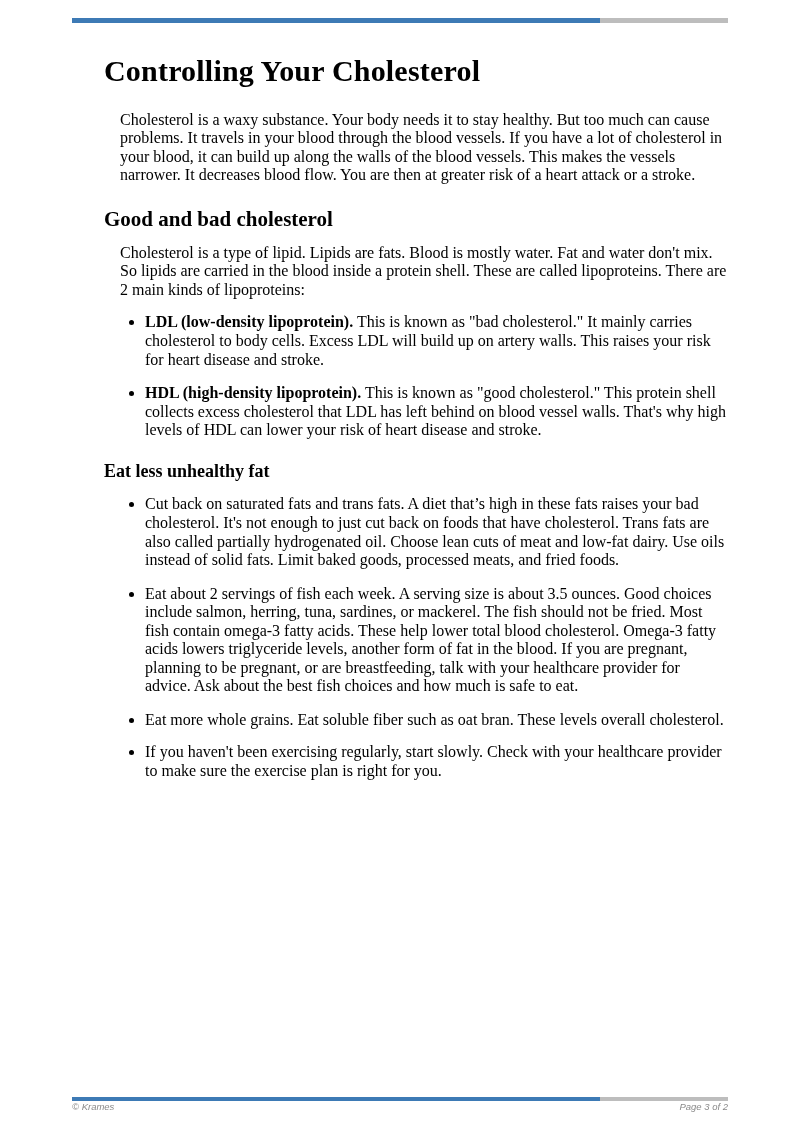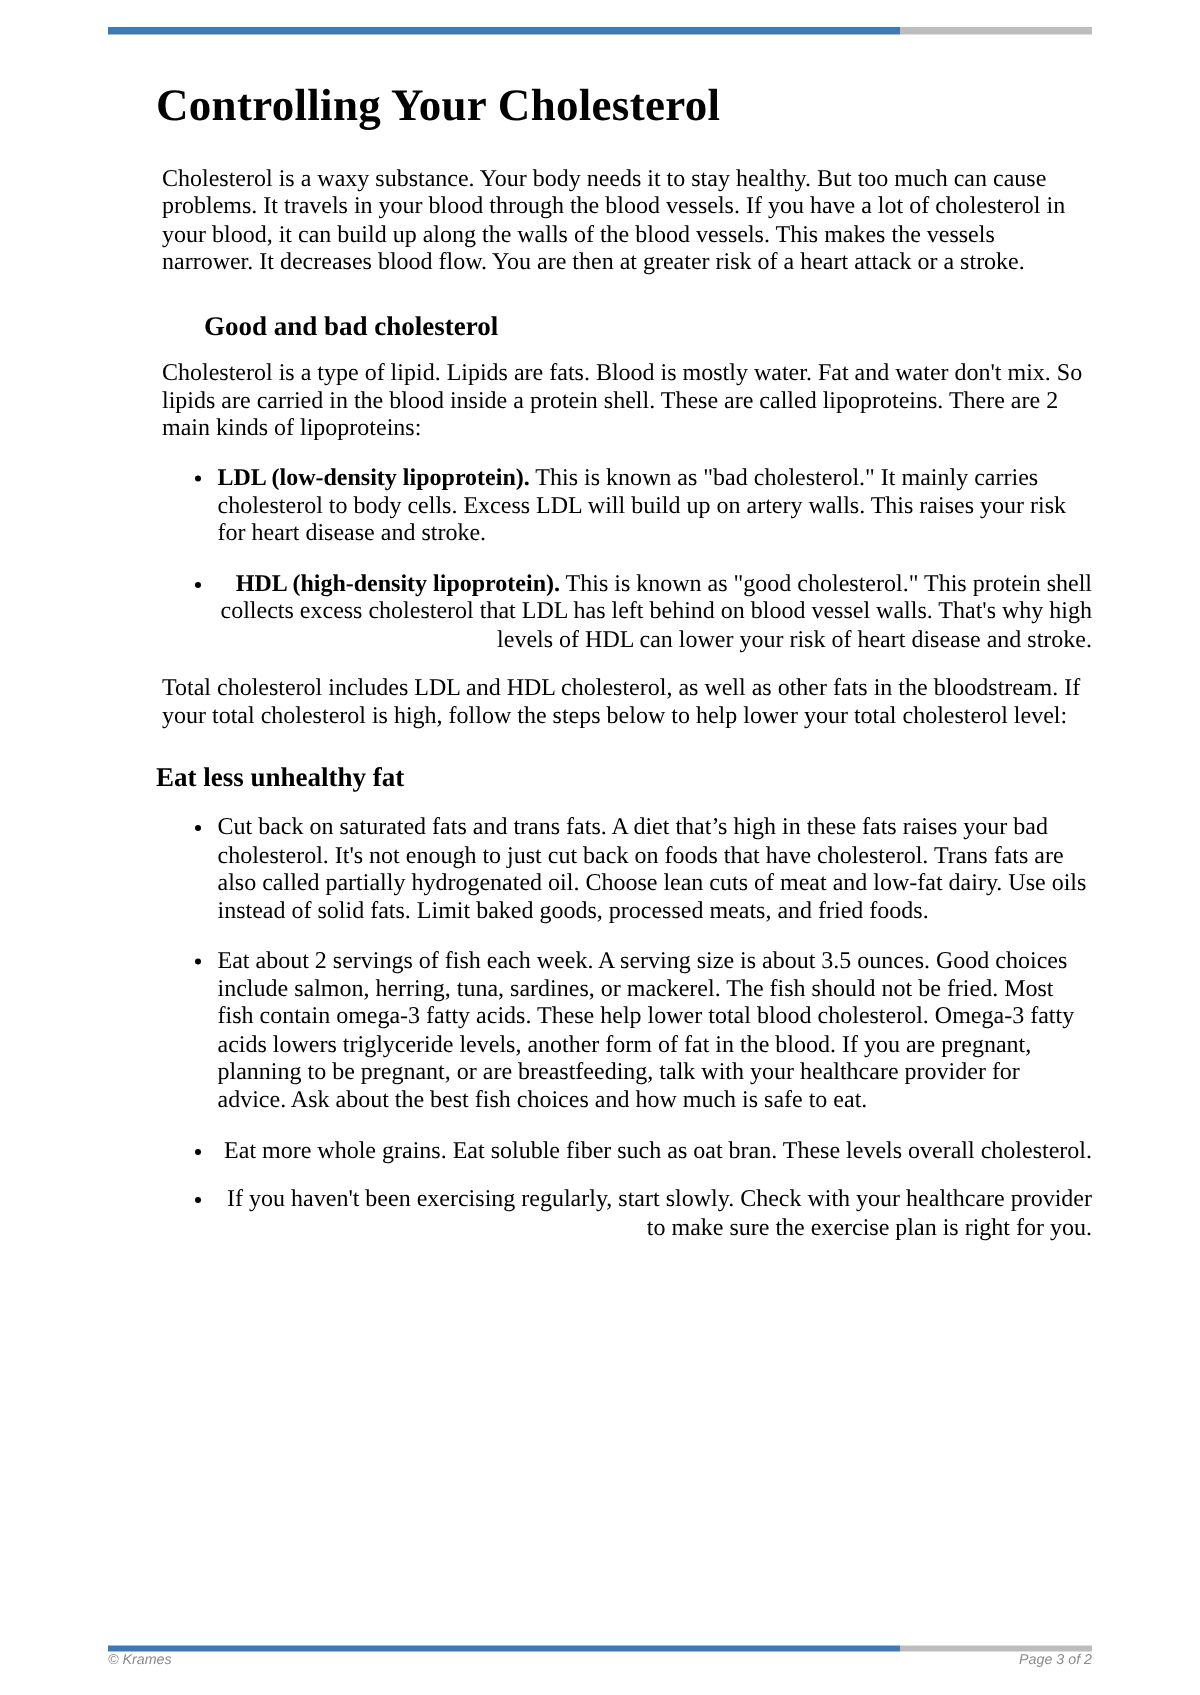--- a/index.html
+++ b/index.html
@@ -42,7 +42,7 @@
     font-size:18px;font-weight:bold;
     margin-top:21px;margin-bottom:10px;line-height:1.15;
   }
-  p{margin:0 0 13px 4px;}
+  p{margin:0 0 13px 16px;}
   ul{
     margin:14px 0 14px 0;
     padding-left:41px;

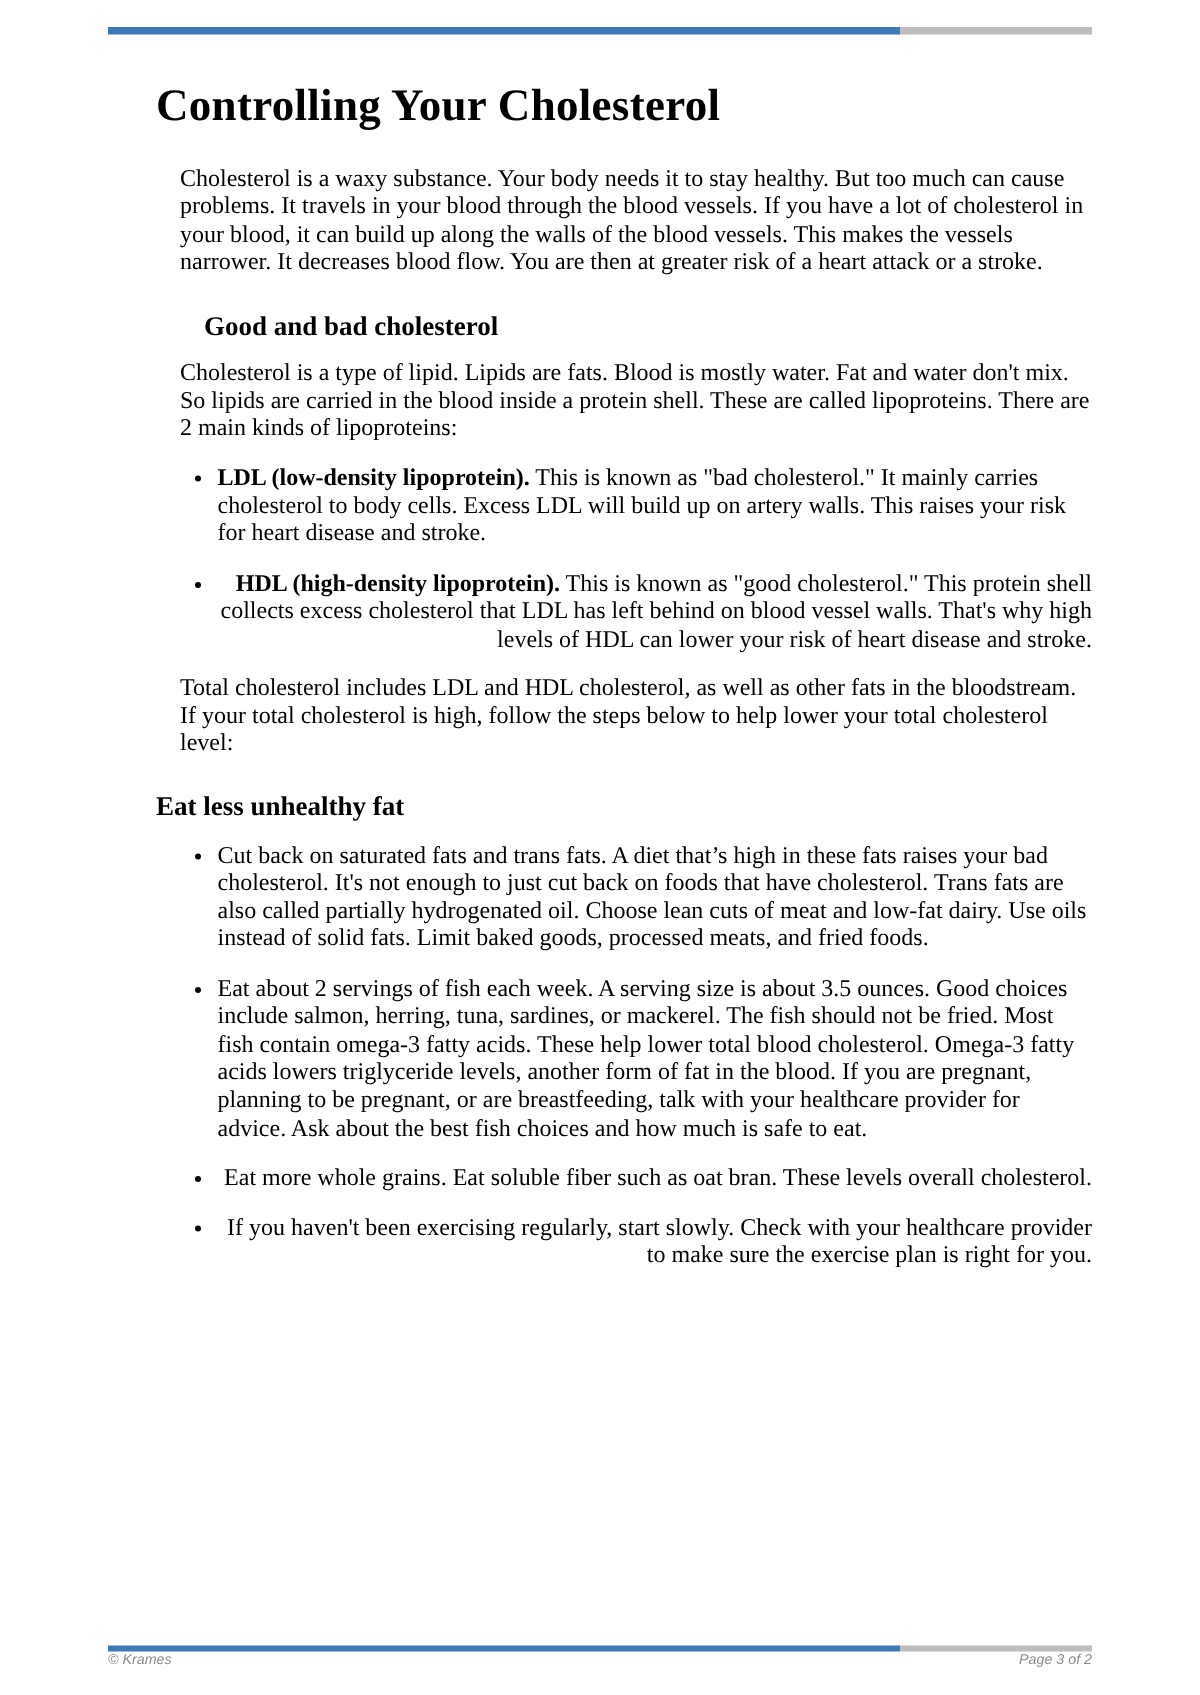--- a/index.html
+++ b/index.html
@@ -35,8 +35,8 @@
     margin-top:31px;margin-bottom:22px;line-height:1.15;
   }
   h2{
-    font-size:18px;font-weight:bold;
-    margin-top:22px;margin-bottom:13px;line-height:1.15;margin-left:32px;
+    font-size:21px;font-weight:bold;
+    margin-top:22px;margin-bottom:13px;line-height:1.15;
   }
   h3{
     font-size:18px;font-weight:bold;

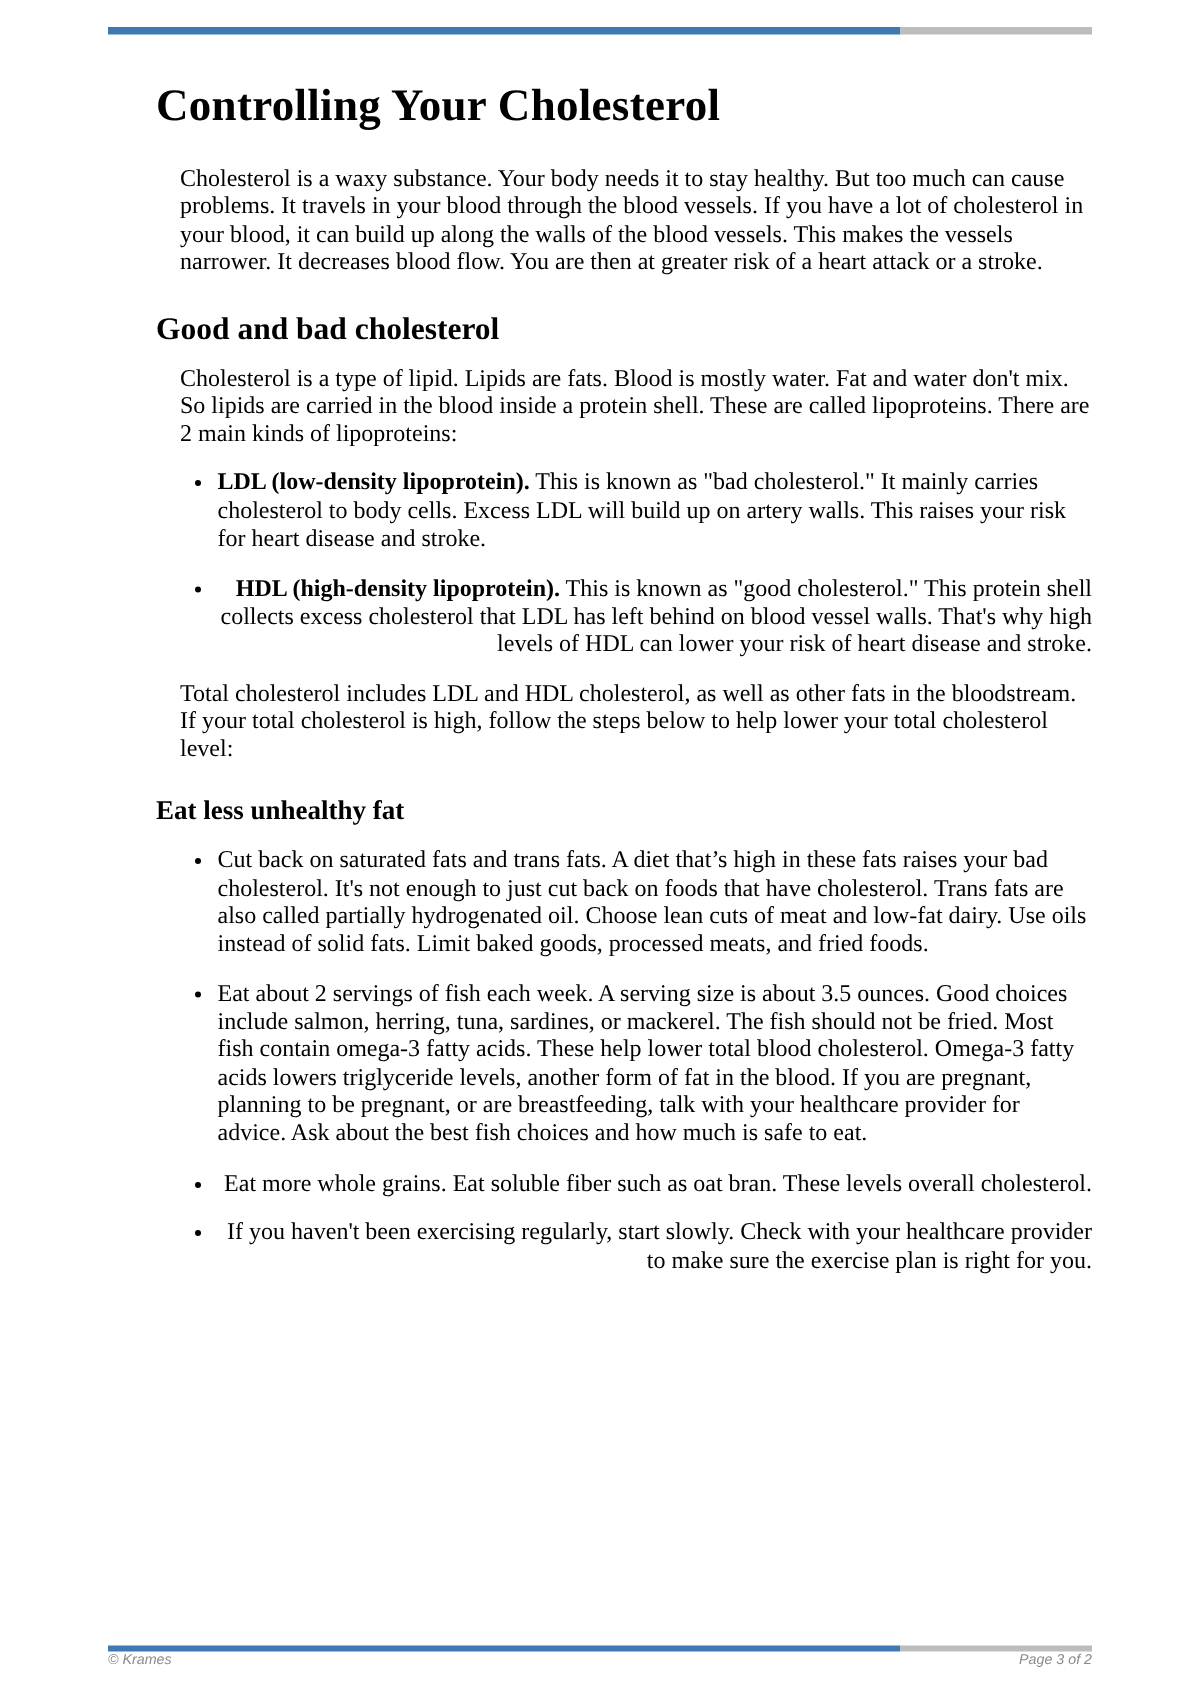--- a/index.html
+++ b/index.html
@@ -48,7 +48,7 @@
     padding-left:41px;
   }
   li{margin-bottom:15px;}
-  li:last-child{margin-bottom:0;text-align:right;}
+  li:last-child{margin-bottom:0;}
   .lead{font-weight:bold;}
   .footer-row{
     position:absolute;left:72px;top:1101px;width:656px;

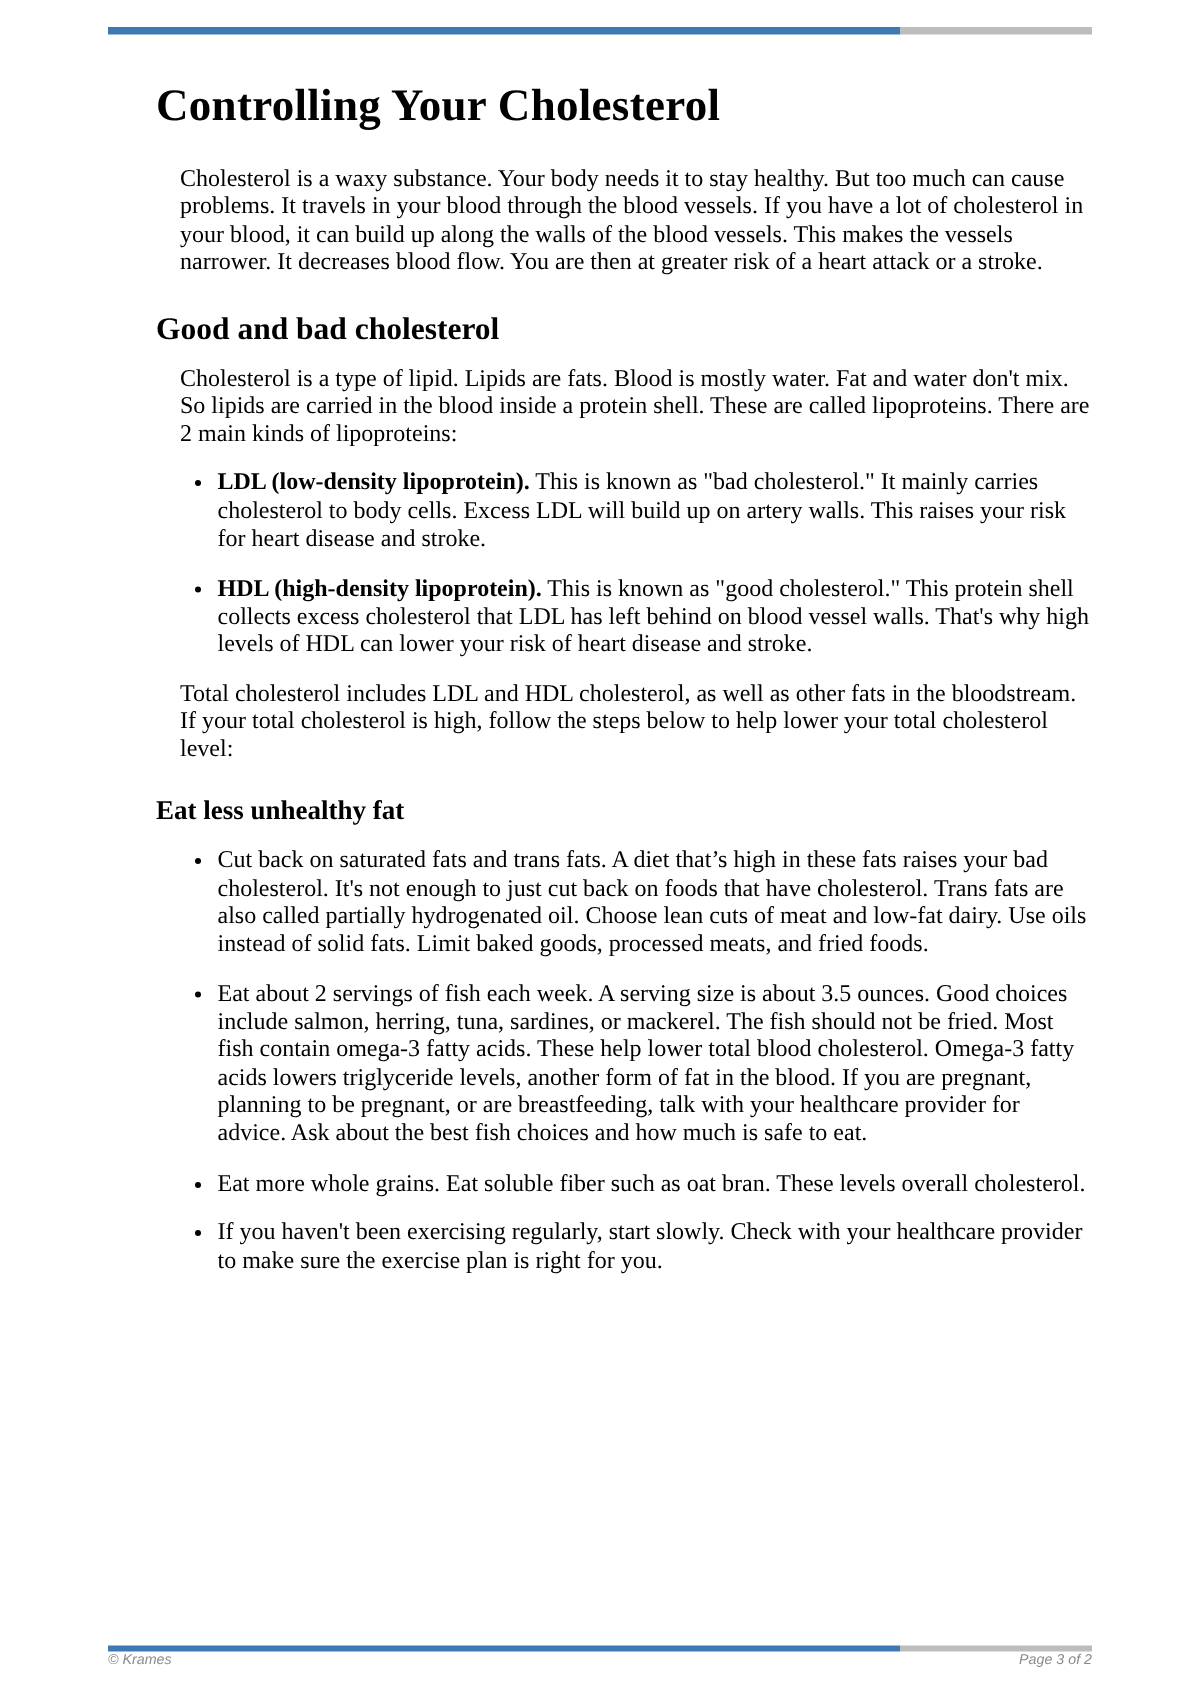--- a/index.html
+++ b/index.html
@@ -87,7 +87,6 @@
     </ul>
 
 
-    <p>Total cholesterol includes LDL and HDL cholesterol, as well as other fats in the bloodstream. If your total cholesterol is high, follow the steps below to help lower your total cholesterol level:</p>
 
     <h3>Eat less unhealthy fat</h3>
 

